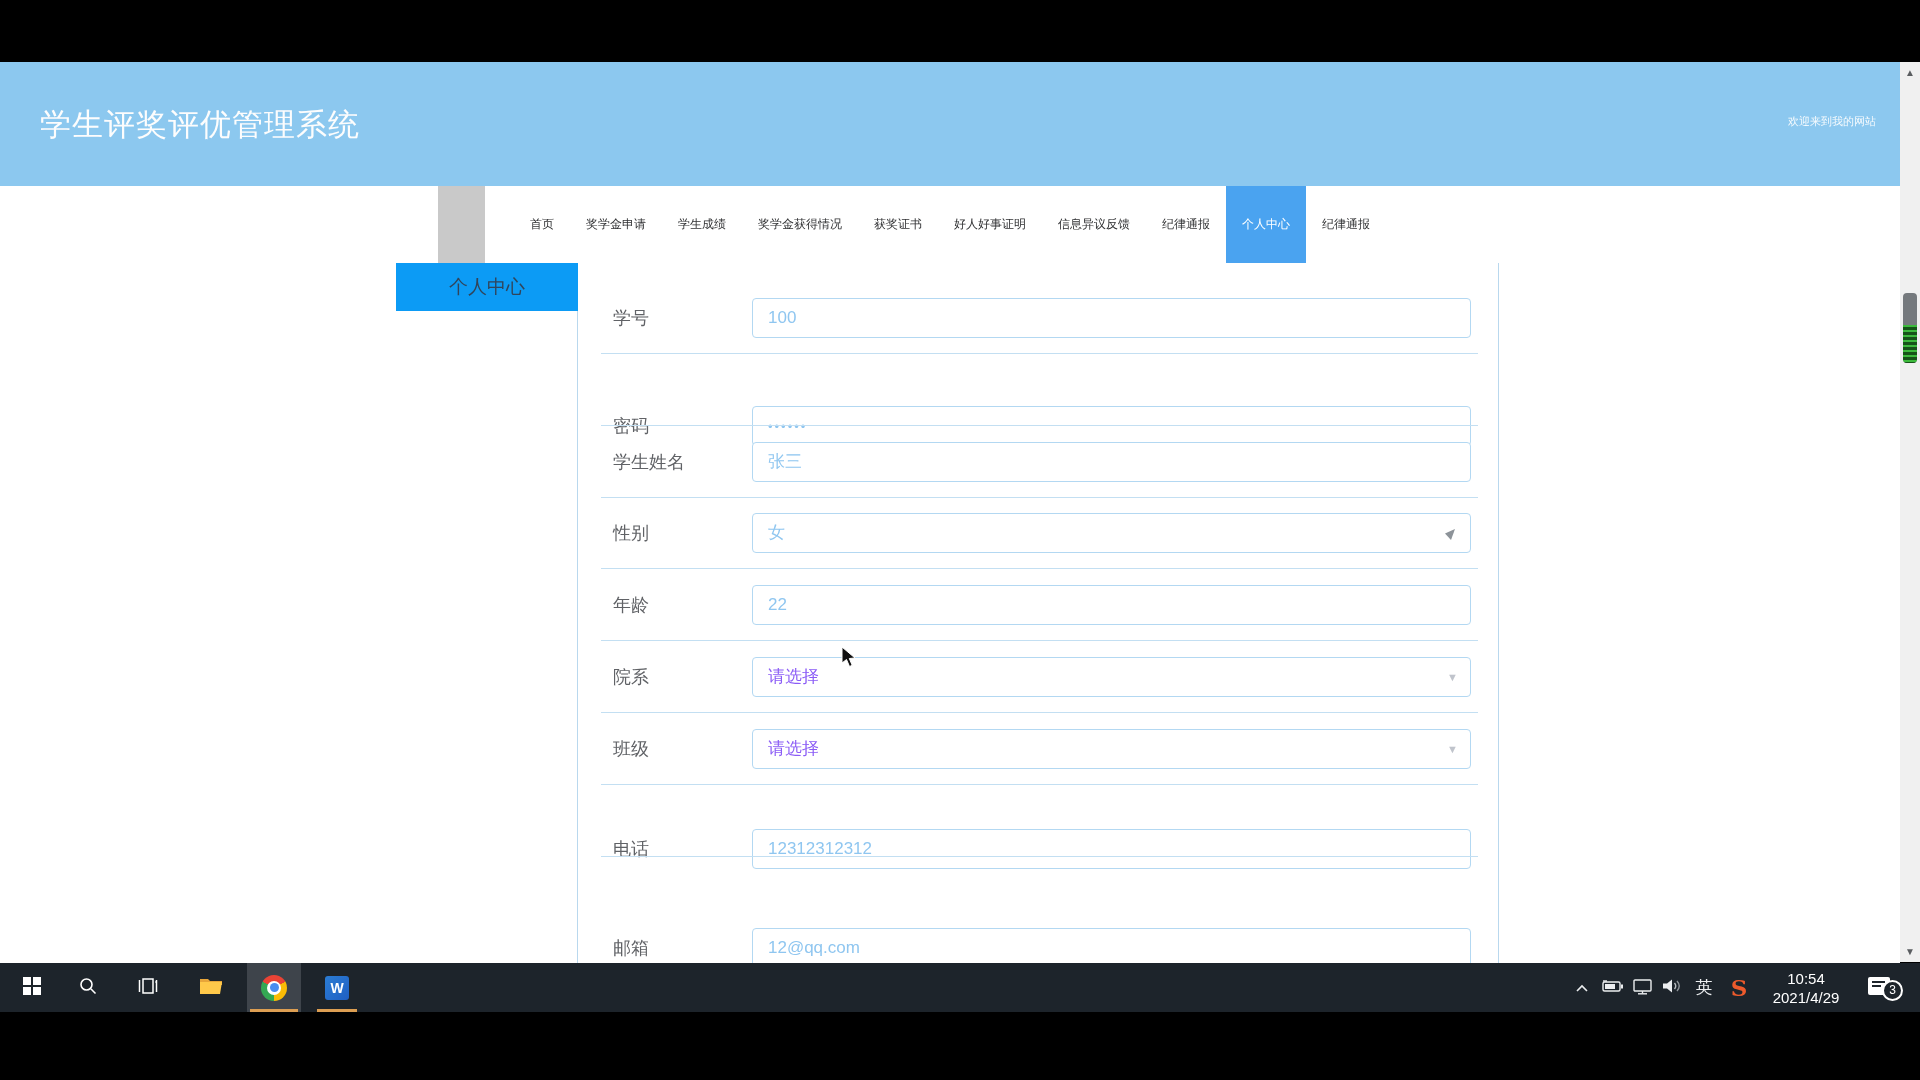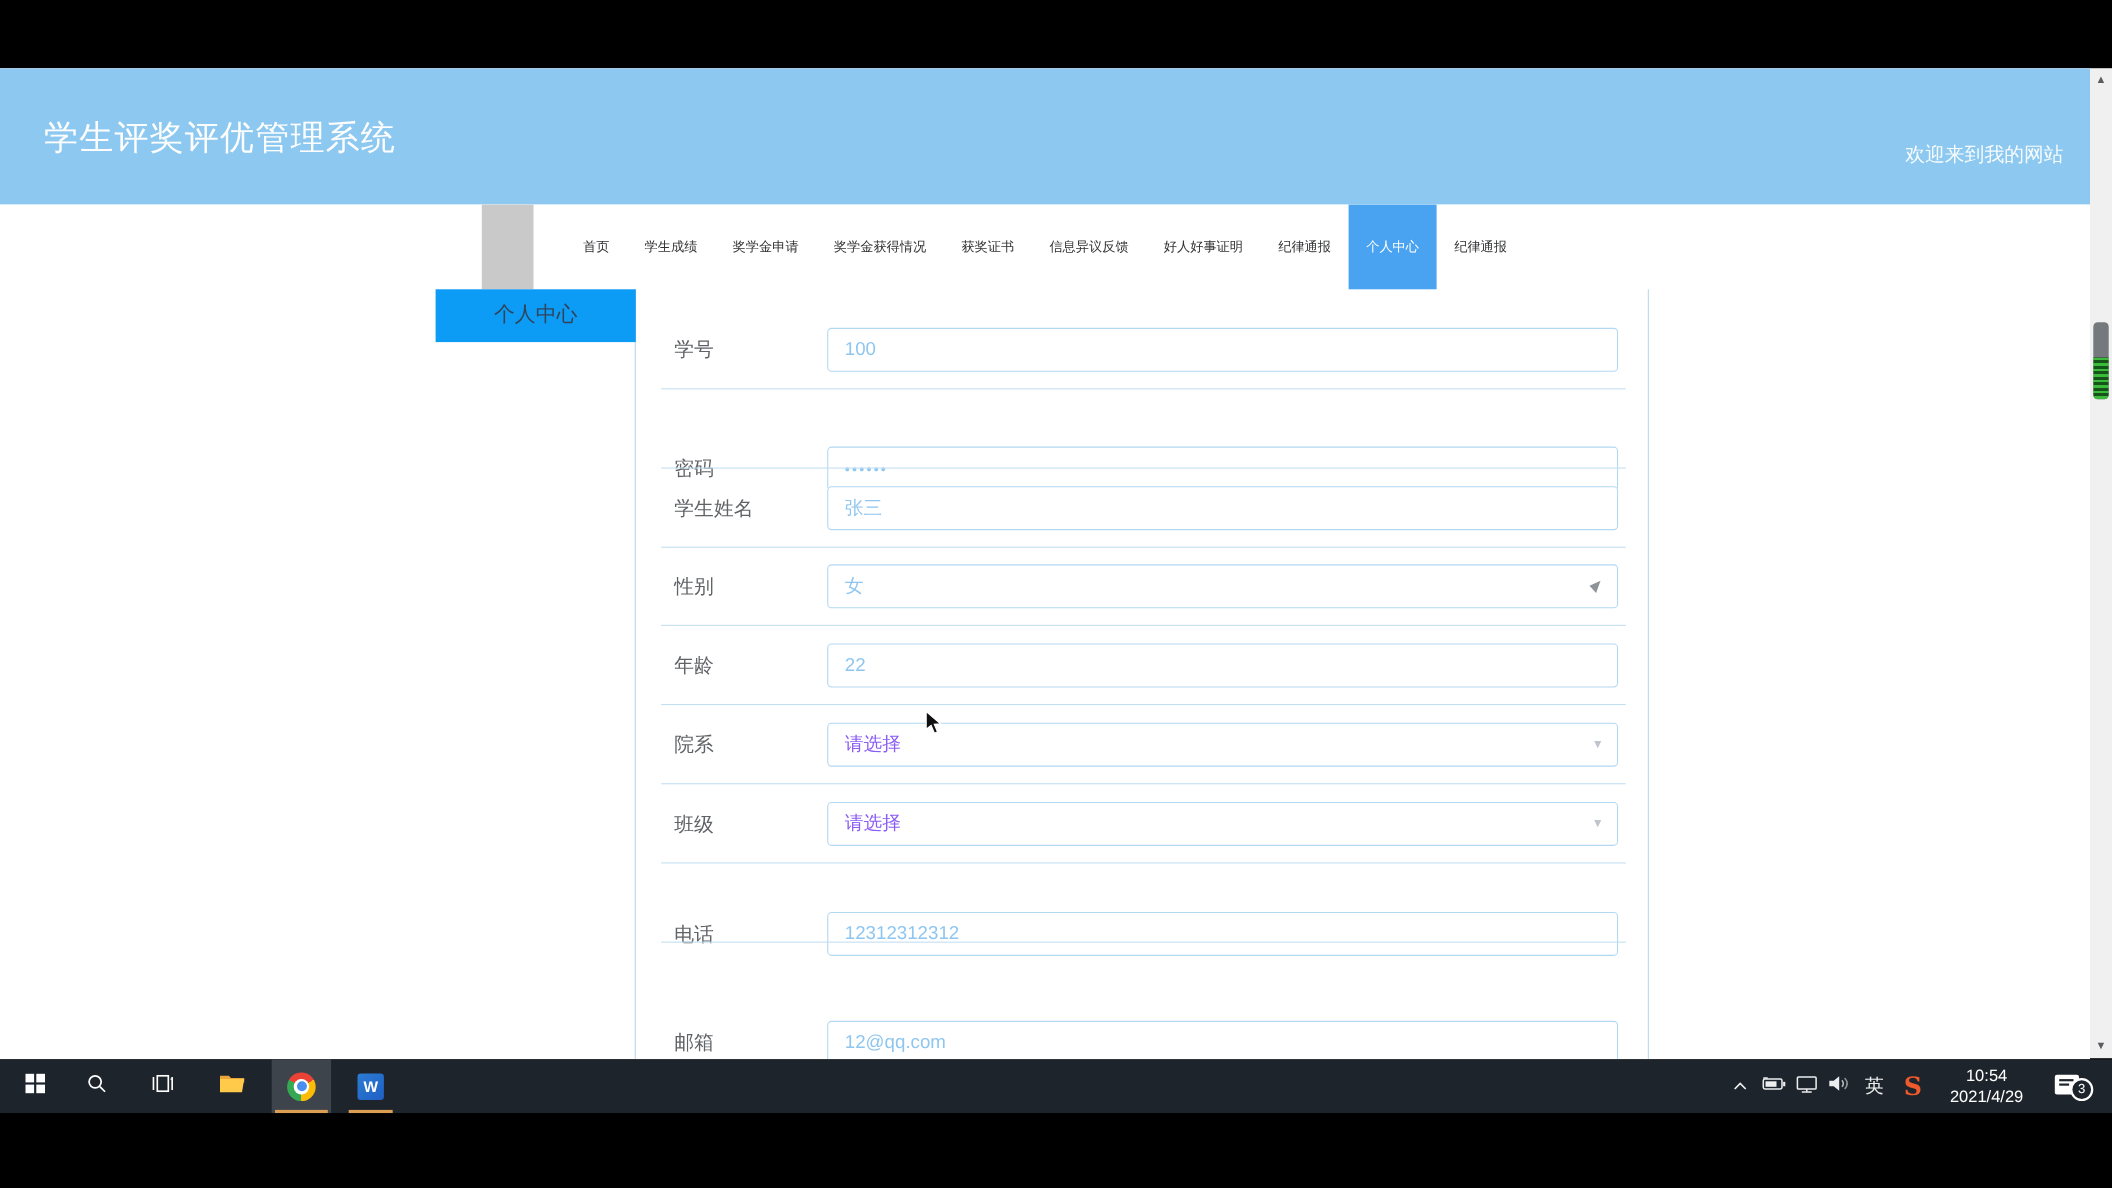--- a/index.html
+++ b/index.html
@@ -17,7 +17,7 @@
   
   .site-header { position:absolute; left:0; top:0; width:1900px; height:124px; background:#8cc8ef; }
   .site-title  { position:absolute; left:40px; top:42px; font-size:31px; color:#fdfdfd; letter-spacing:1px; }
-  .site-welcome{ position:absolute; right:24px; top:66px; font-size:18px; color:rgba(255,255,255,.92); }
+  .site-welcome{ position:absolute; right:24px; top:52px; font-size:11px; color:rgba(255,255,255,.92); }
 
   
   .nav-bar { position:absolute; left:0; top:124px; width:1900px; height:77px; background:#fff; }

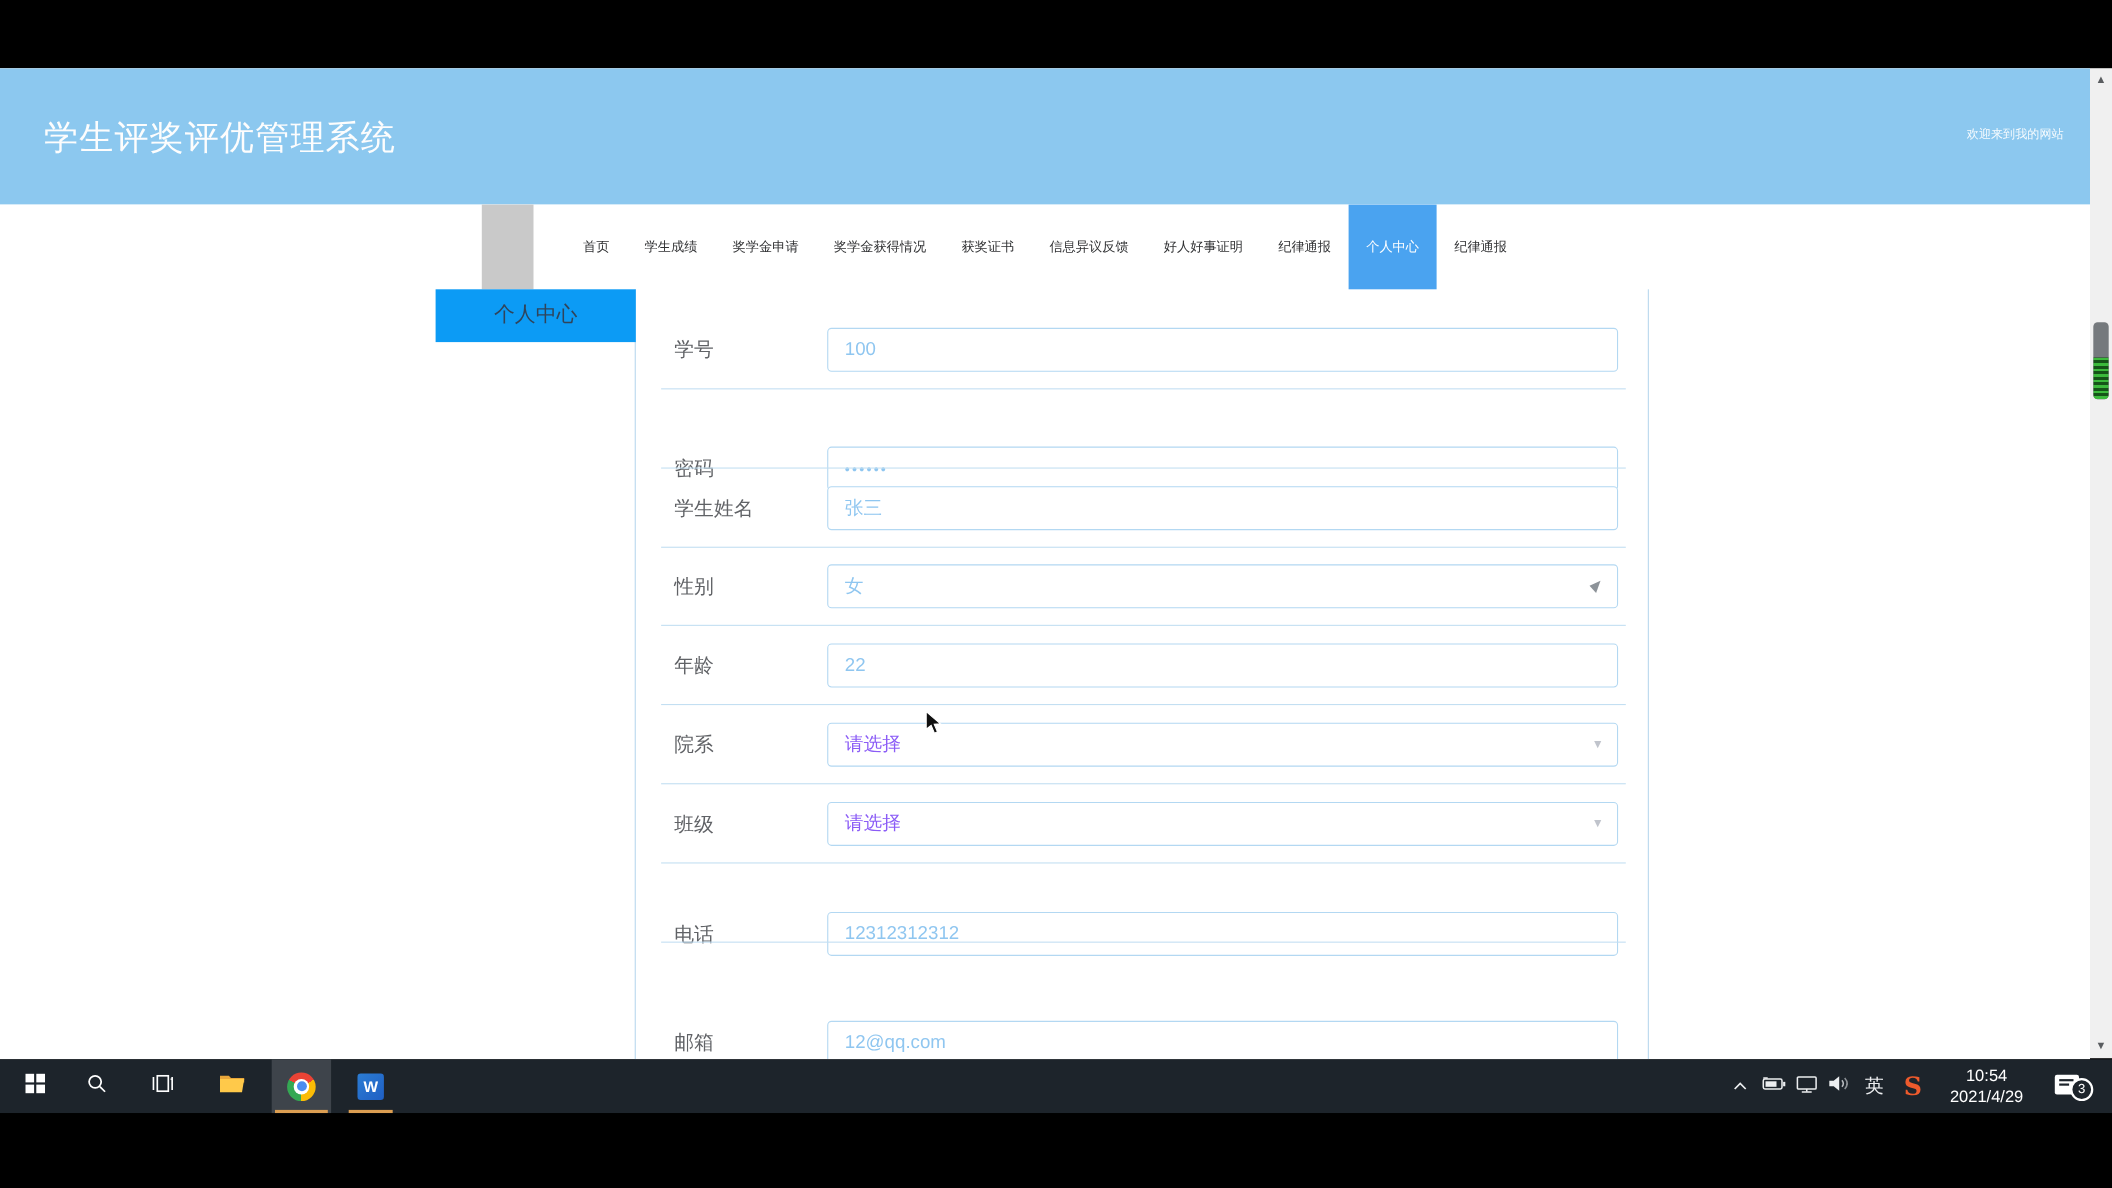--- a/index.html
+++ b/index.html
@@ -94,8 +94,8 @@
       <div class="nav-hover-block"></div>
       <div class="nav-inner">
           <div class="nav-item">首页</div>
+          <div class="nav-item">奖学金申请</div>
           <div class="nav-item">学生成绩</div>
-          <div class="nav-item">奖学金申请</div>
           <div class="nav-item">奖学金获得情况</div>
           <div class="nav-item">获奖证书</div>
           <div class="nav-item">信息异议反馈</div>

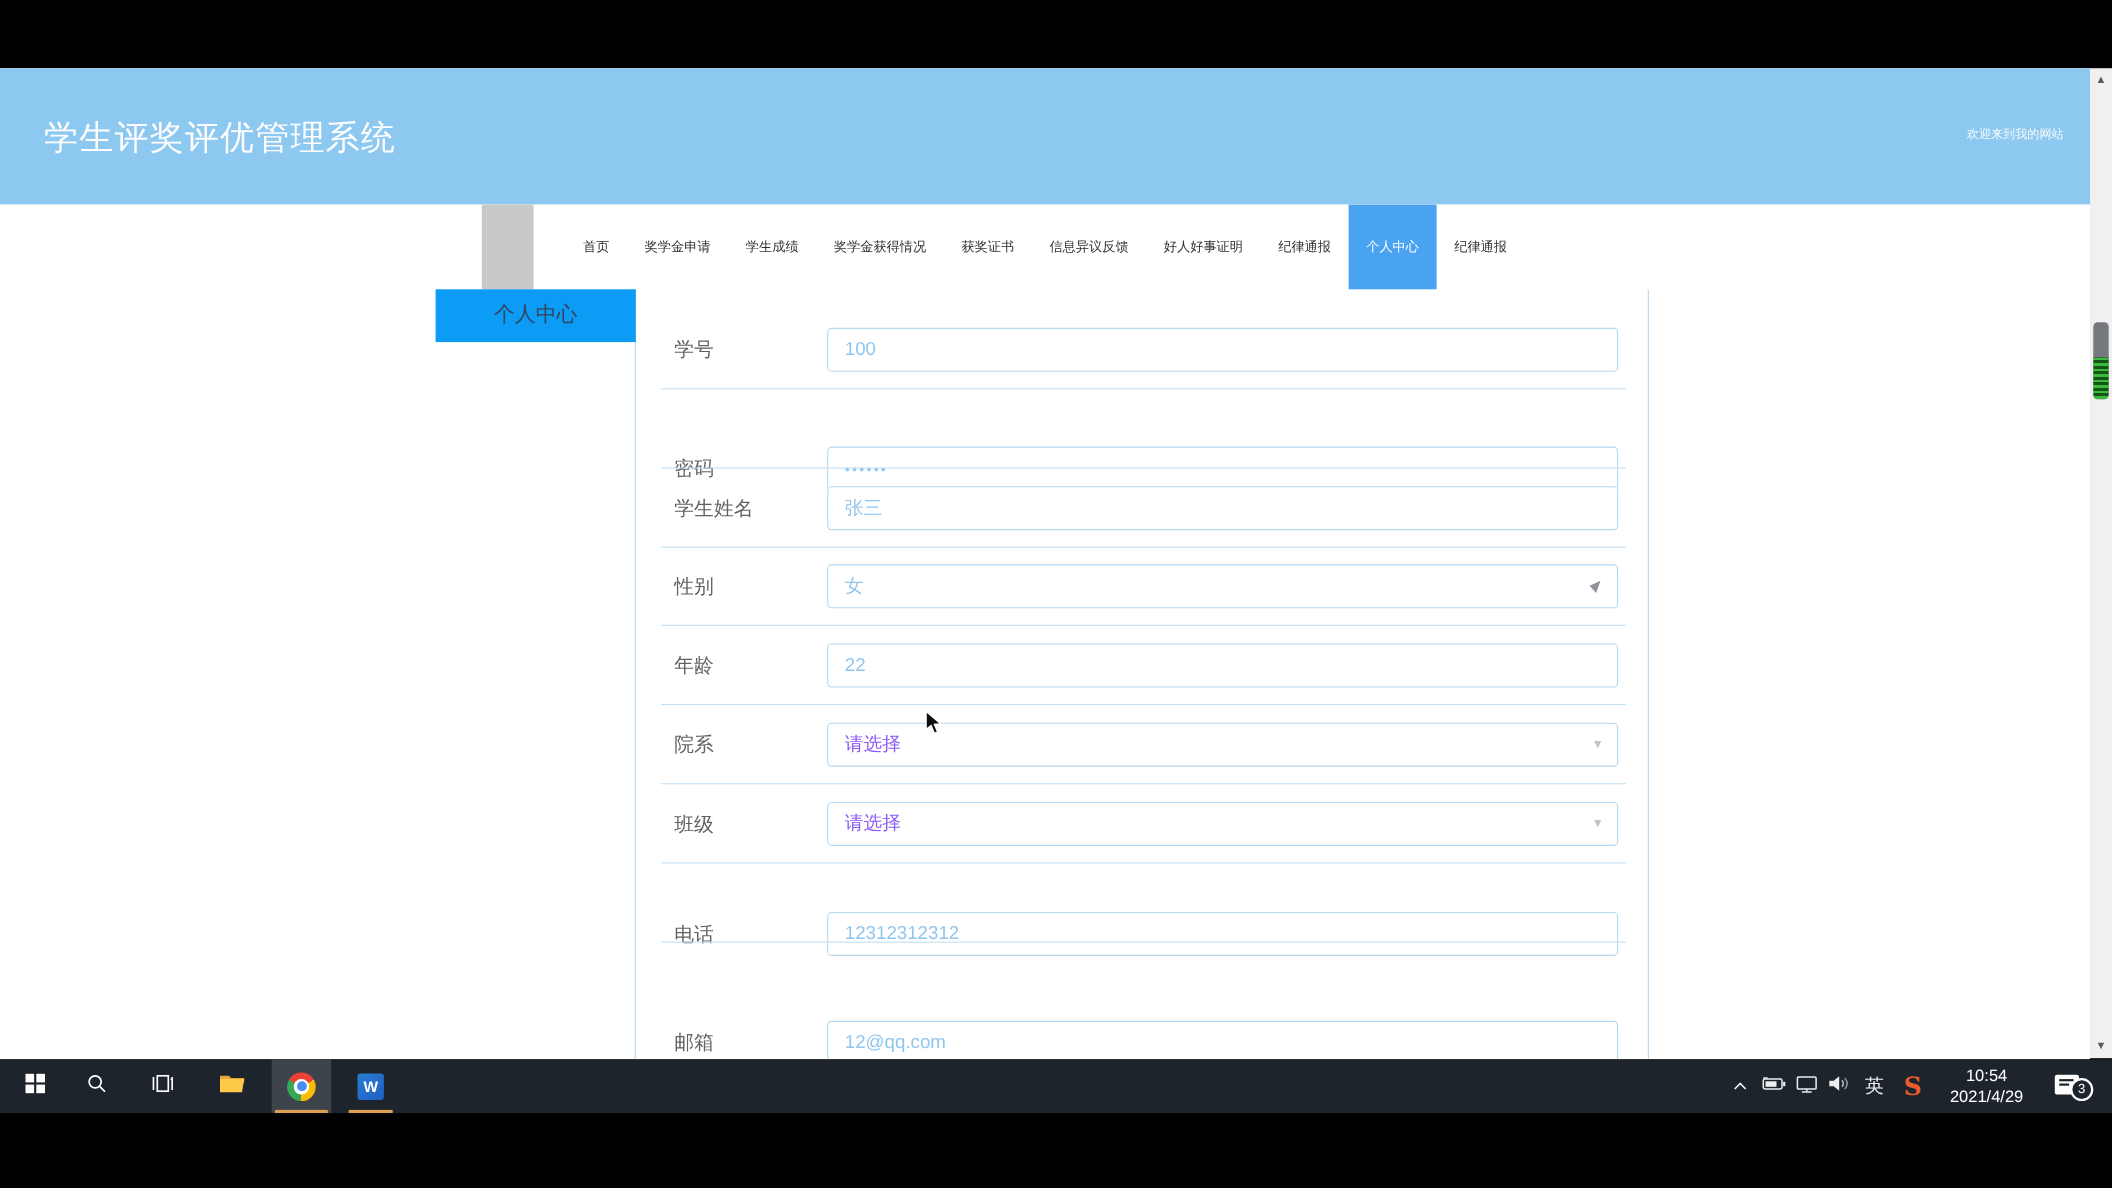--- a/index.html
+++ b/index.html
@@ -98,8 +98,8 @@
           <div class="nav-item">学生成绩</div>
           <div class="nav-item">奖学金获得情况</div>
           <div class="nav-item">获奖证书</div>
+          <div class="nav-item">好人好事证明</div>
           <div class="nav-item">信息异议反馈</div>
-          <div class="nav-item">好人好事证明</div>
           <div class="nav-item">纪律通报</div>
           <div class="nav-item active">个人中心</div>
           <div class="nav-item">纪律通报</div>

